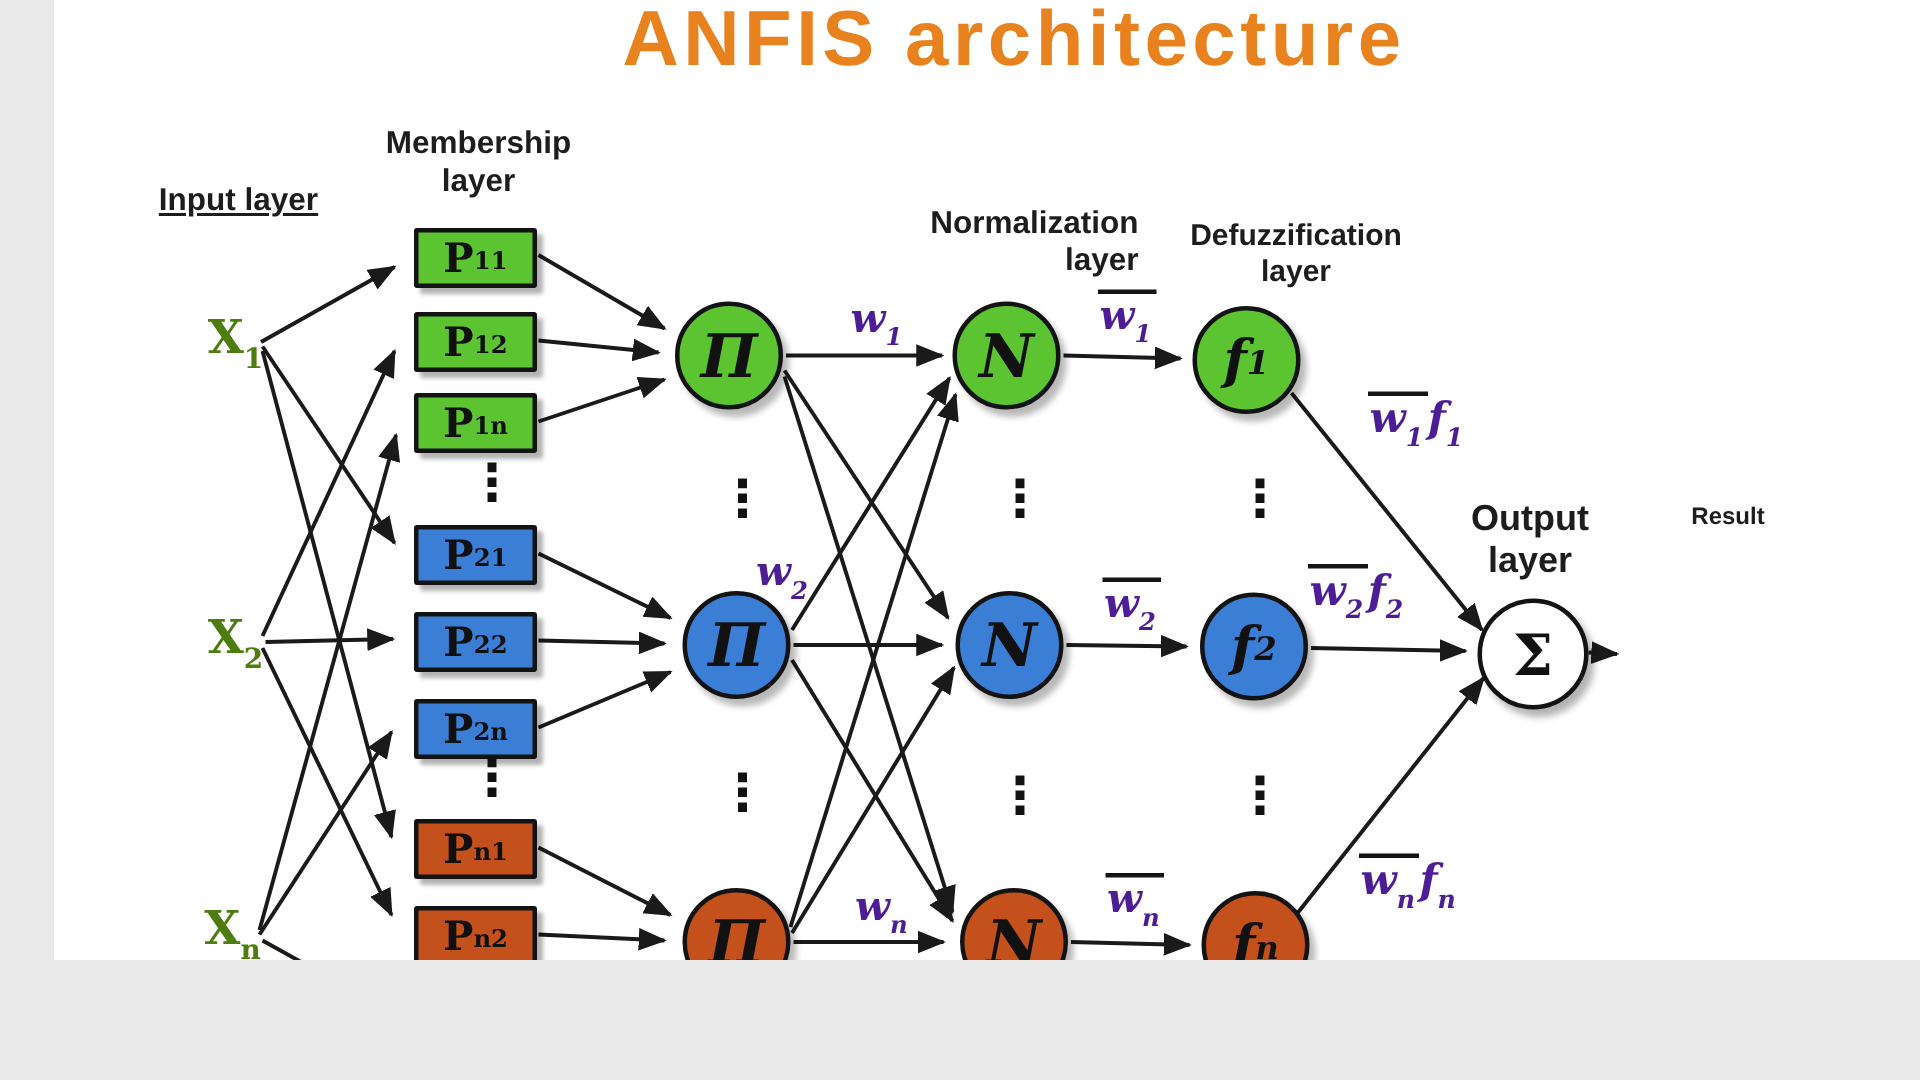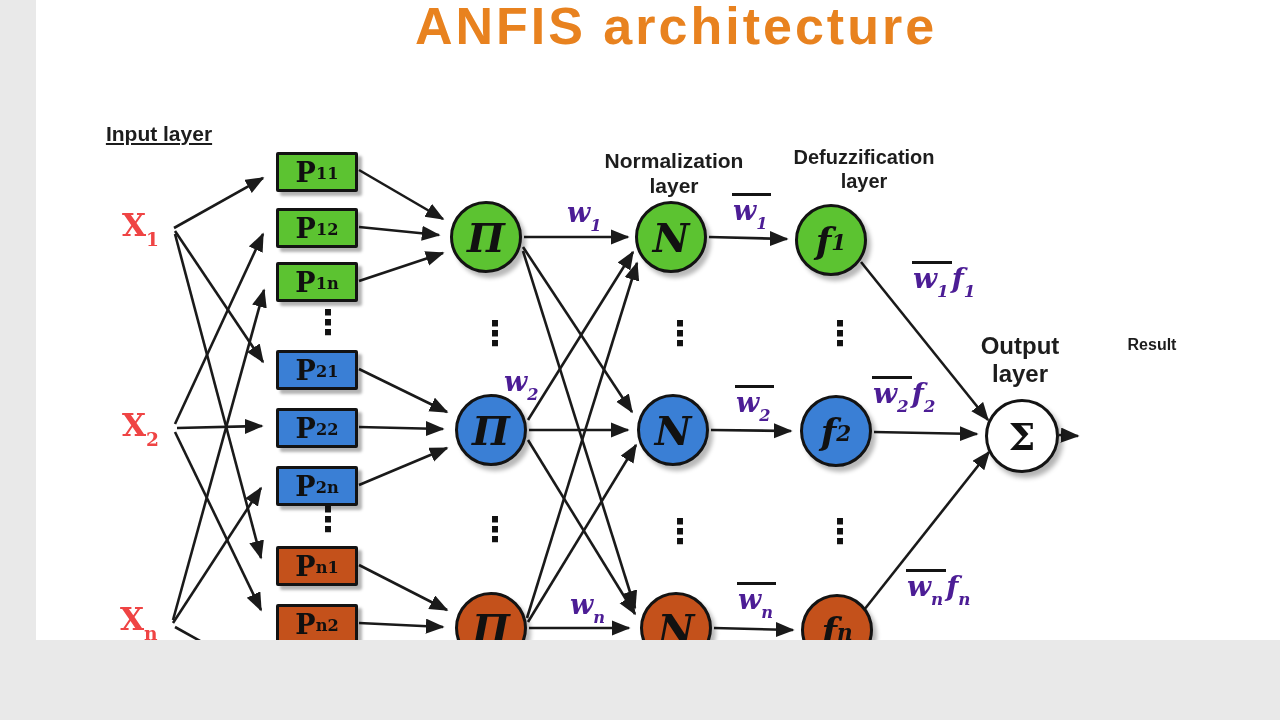--- a/index.html
+++ b/index.html
@@ -109,6 +109,7 @@
   </svg>
 
   <div class="layer-label" style="left:58px;top:122px;width:130px;text-decoration:underline;">Input layer</div>
+  <div class="layer-label" style="left:198px;top:84px;width:170px;">Membership layer</div>
   <div class="layer-label" style="left:553px;top:149px;width:170px;">Normalization layer</div>
   <div class="layer-label" style="left:733px;top:146px;width:190px;font-size:20px;">Defuzzification layer</div>
   <div class="layer-label" style="left:918px;top:332px;width:132px;font-size:24px;">Output layer</div>

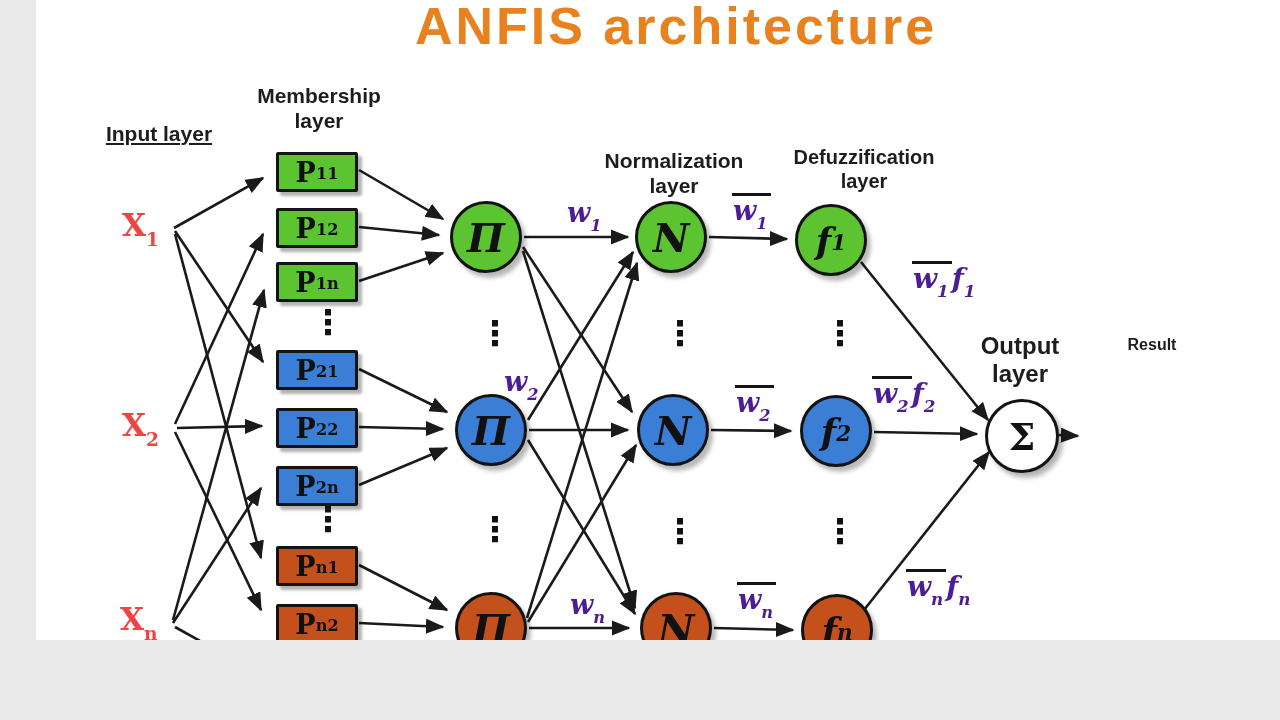--- a/index.html
+++ b/index.html
@@ -110,7 +110,7 @@
 
   <div class="layer-label" style="left:58px;top:122px;width:130px;text-decoration:underline;">Input layer</div>
   <div class="layer-label" style="left:198px;top:84px;width:170px;">Membership layer</div>
-  <div class="layer-label" style="left:553px;top:149px;width:170px;">Normalization layer</div>
+  <div class="layer-label" style="left:553px;top:137px;width:170px;text-align:right;">Normalization layer</div>
   <div class="layer-label" style="left:733px;top:146px;width:190px;font-size:20px;">Defuzzification layer</div>
   <div class="layer-label" style="left:918px;top:332px;width:132px;font-size:24px;">Output layer</div>
   <div class="layer-label" style="left:1060px;top:336px;width:112px;font-size:16px;">Result</div>

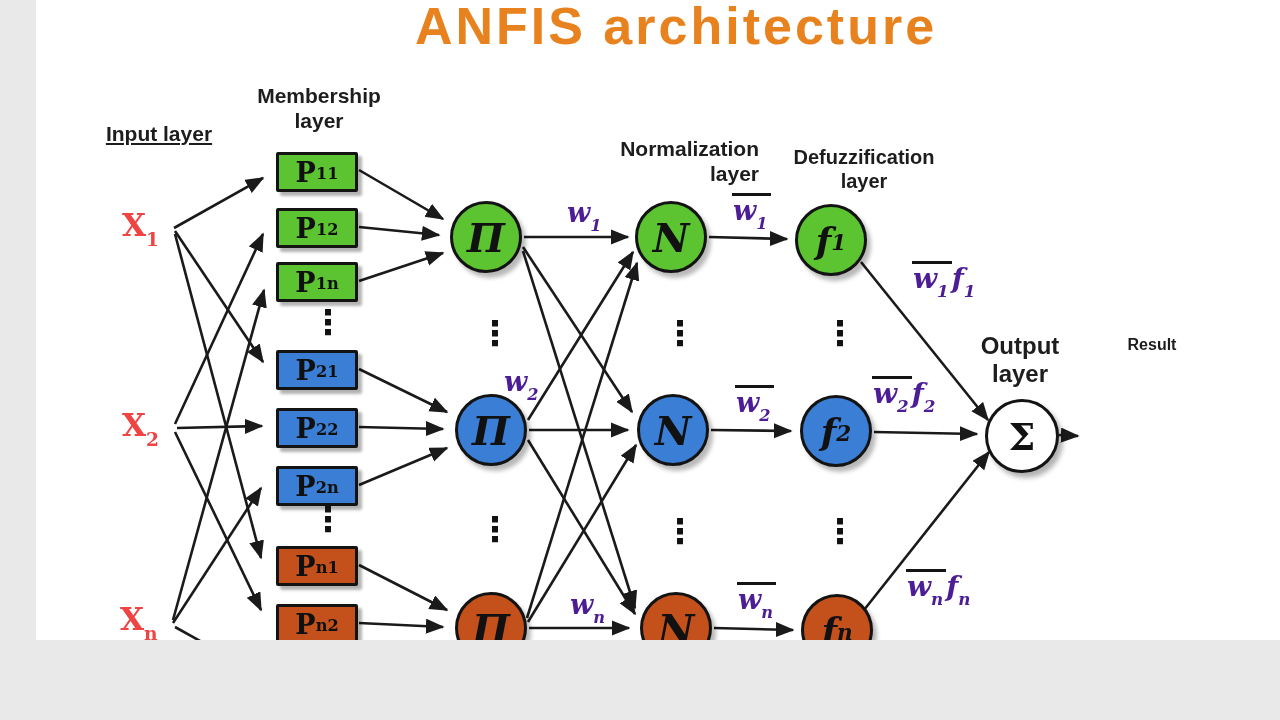--- a/index.html
+++ b/index.html
@@ -18,7 +18,7 @@
   sub{font-size:60%;line-height:0;position:relative;bottom:-0.15em;}
   .ovl{display:inline-block;border-top:3px solid #141414;padding:1px 3px 0 1px;line-height:1;}
   
-  .input-node{position:absolute;width:70px;text-align:left;font-size:31px;color:#ef4444;}
+  .input-node{position:absolute;width:70px;text-align:center;font-size:31px;color:#4d7c0f;}
   
   .mbox{position:absolute;left:240px;width:76px;height:34px;border:3px solid #131313;
         border-radius:2px;display:flex;align-items:center;justify-content:center;

